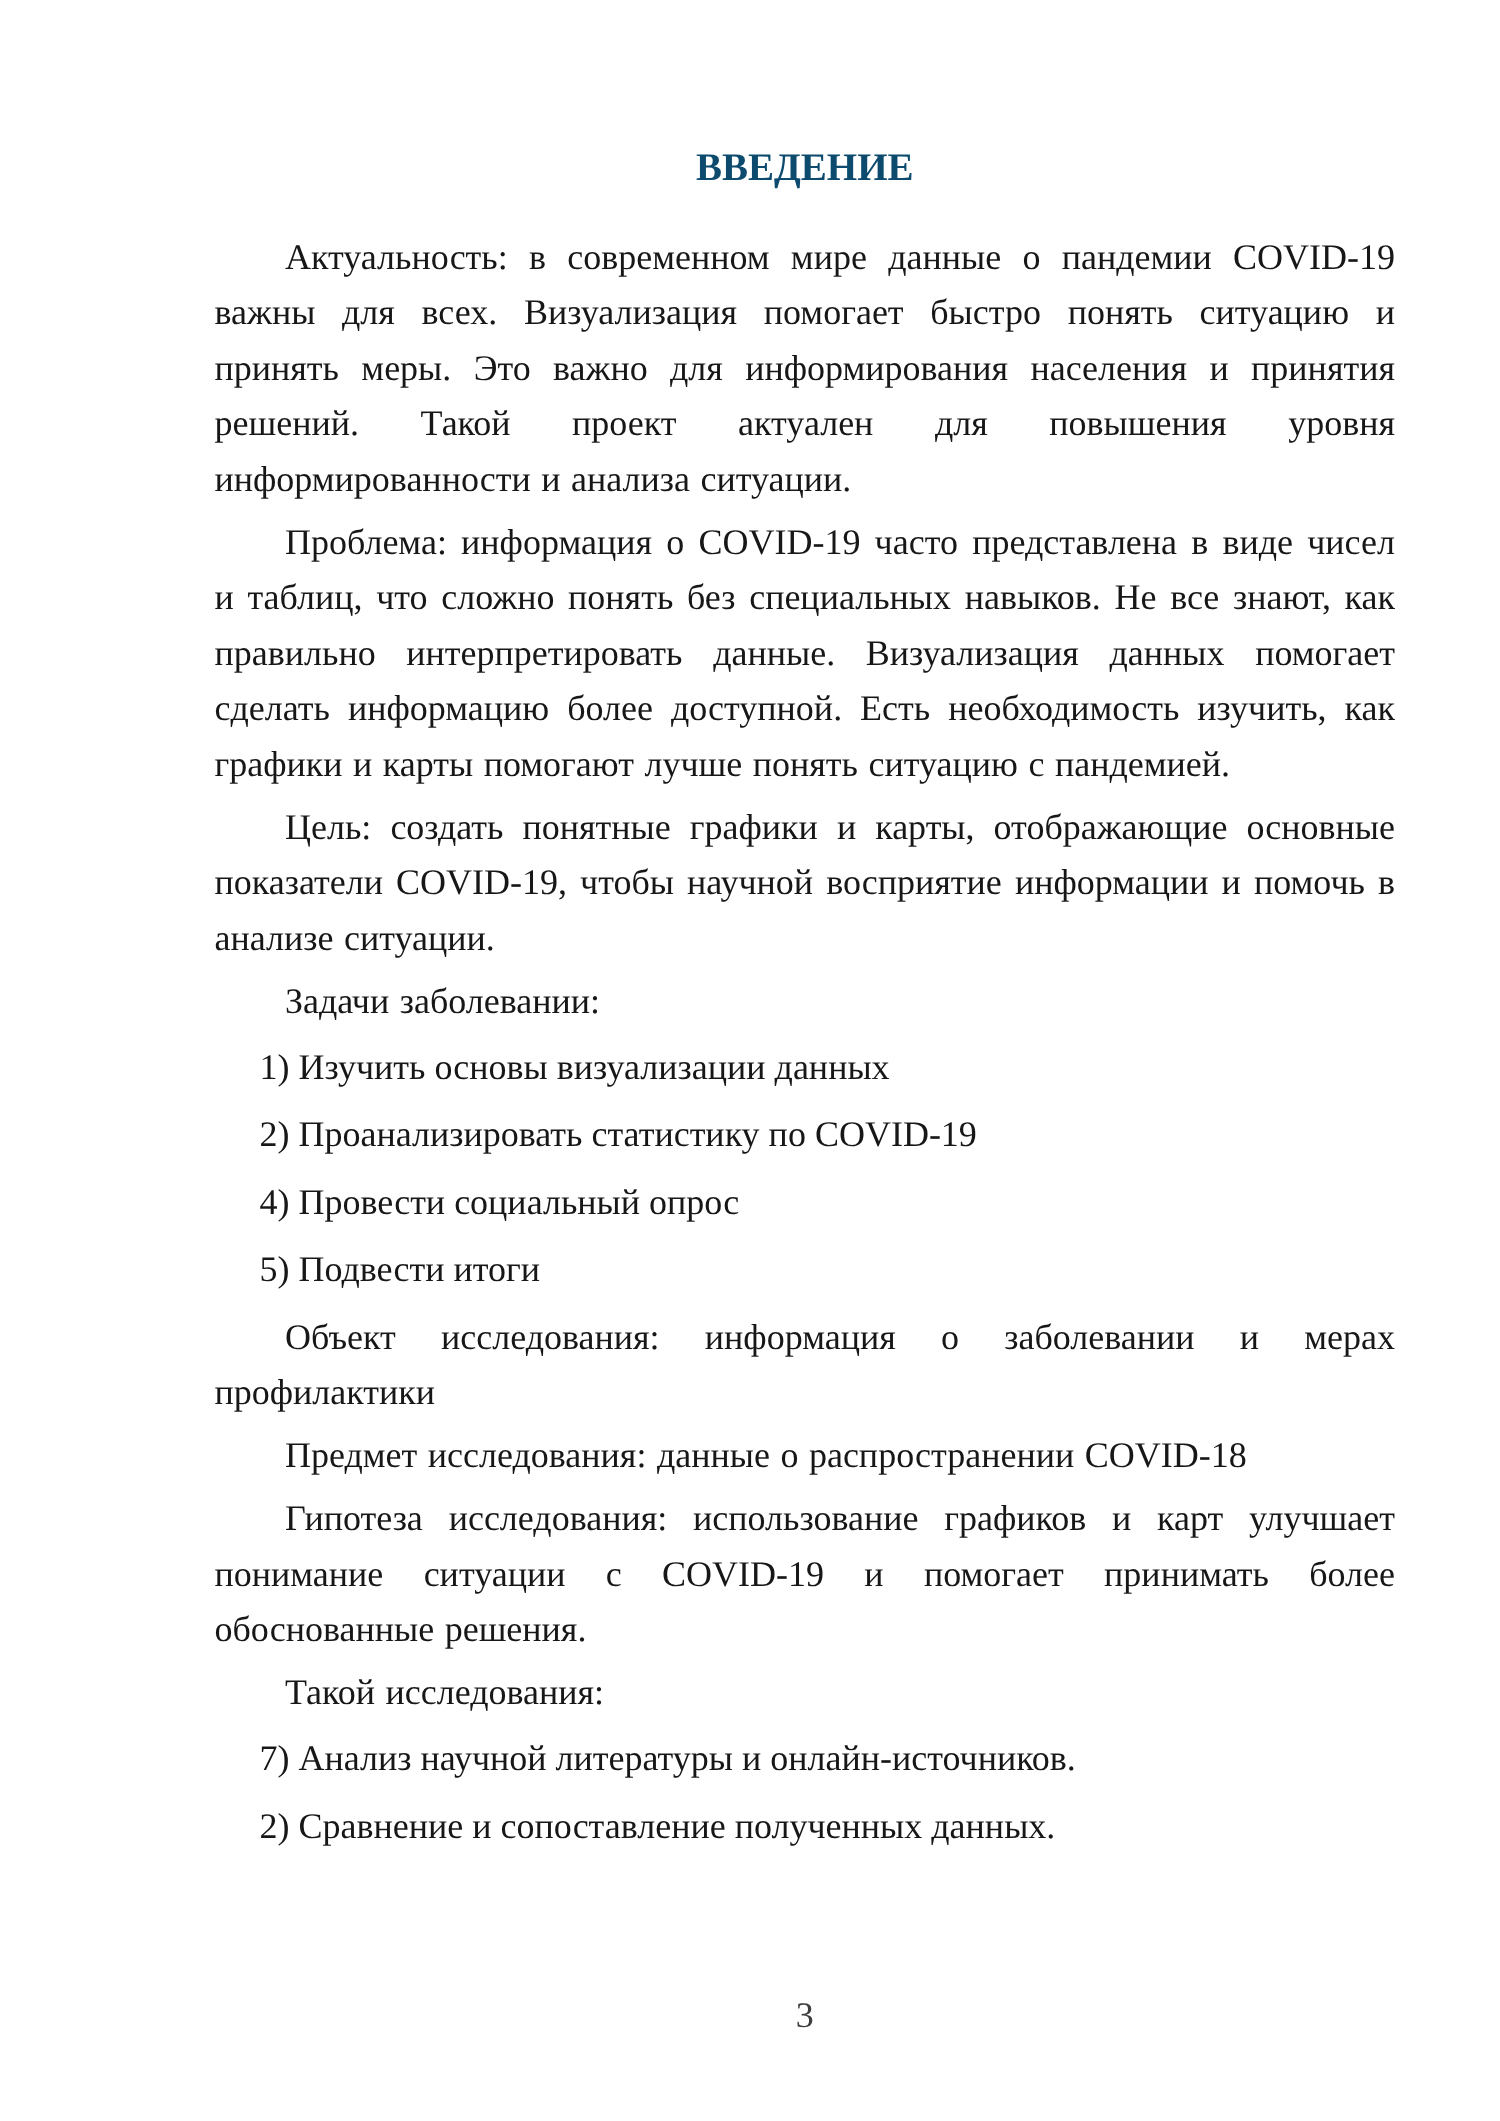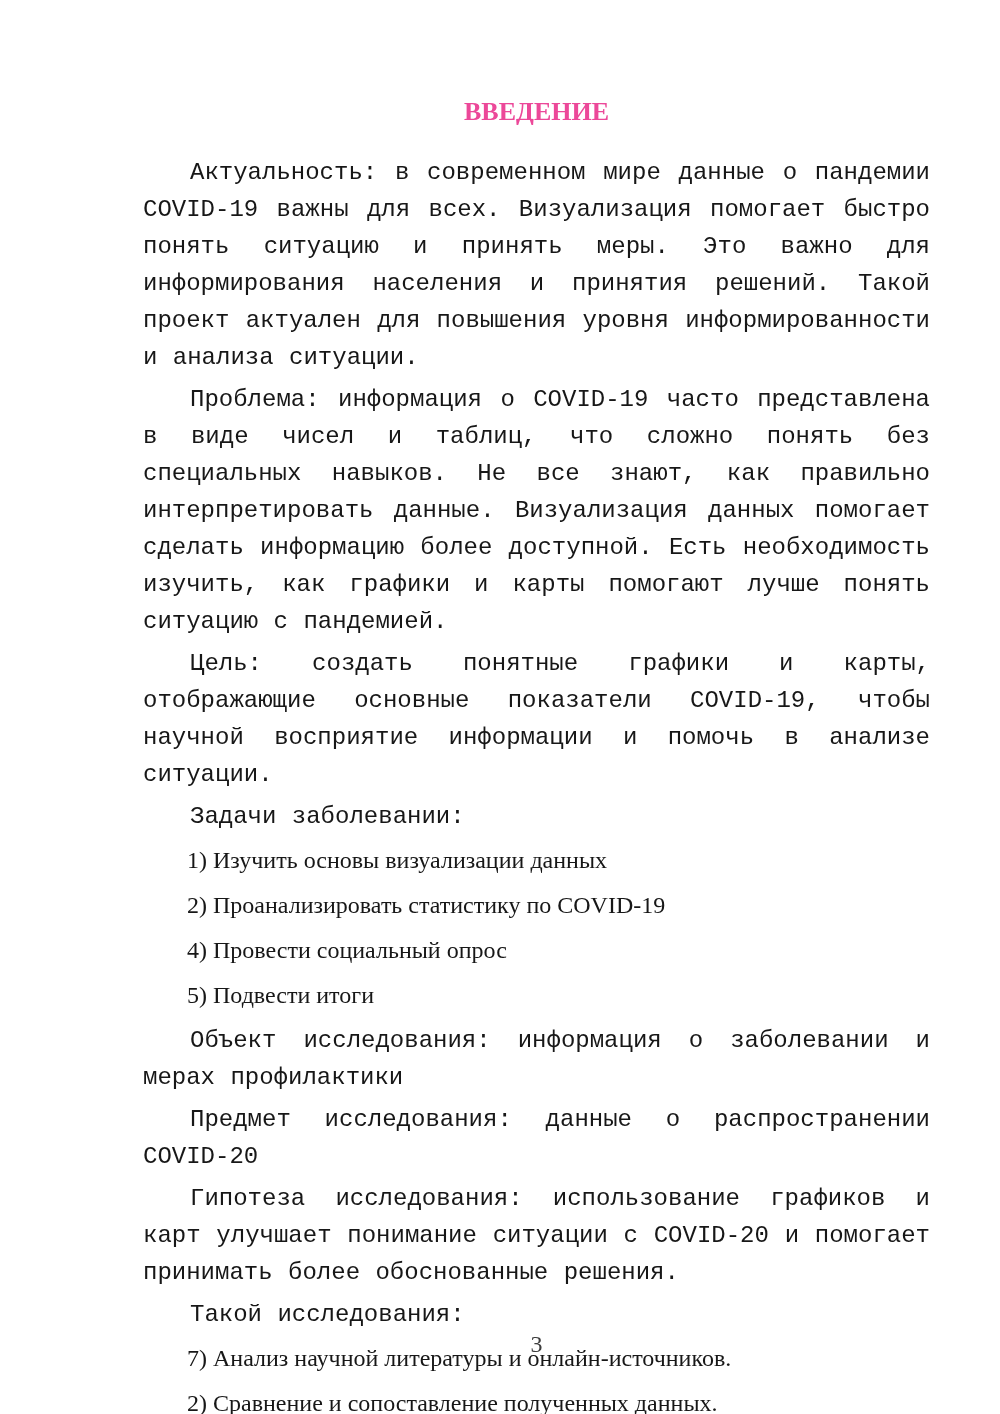--- a/index.html
+++ b/index.html
@@ -23,7 +23,7 @@
     line-height: 30px;
     text-align: center;
     margin-bottom: 27px;
-    color: #ec4899;
+    color: #0c4a6e;
   }
   .para {
     font-size: 24px;

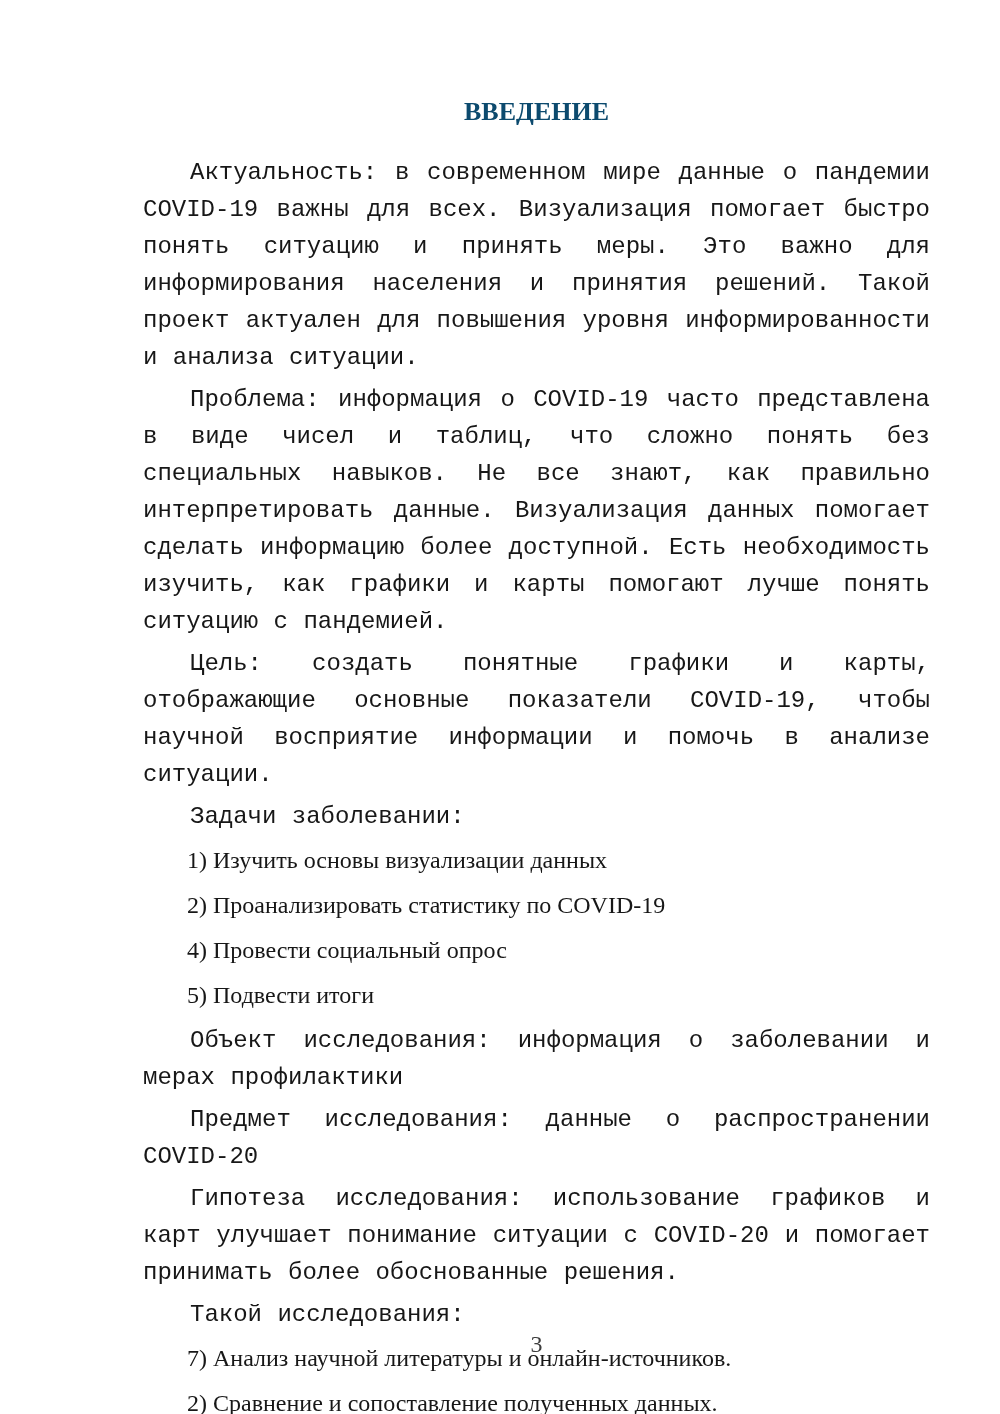--- a/index.html
+++ b/index.html
@@ -32,7 +32,6 @@
     text-indent: 47px;
     margin-bottom: 5px;
     word-spacing: 1px;
-    font-family: Liberation Mono, monospace;
   }
   .list {
     margin: 7px 0 4px 44px;

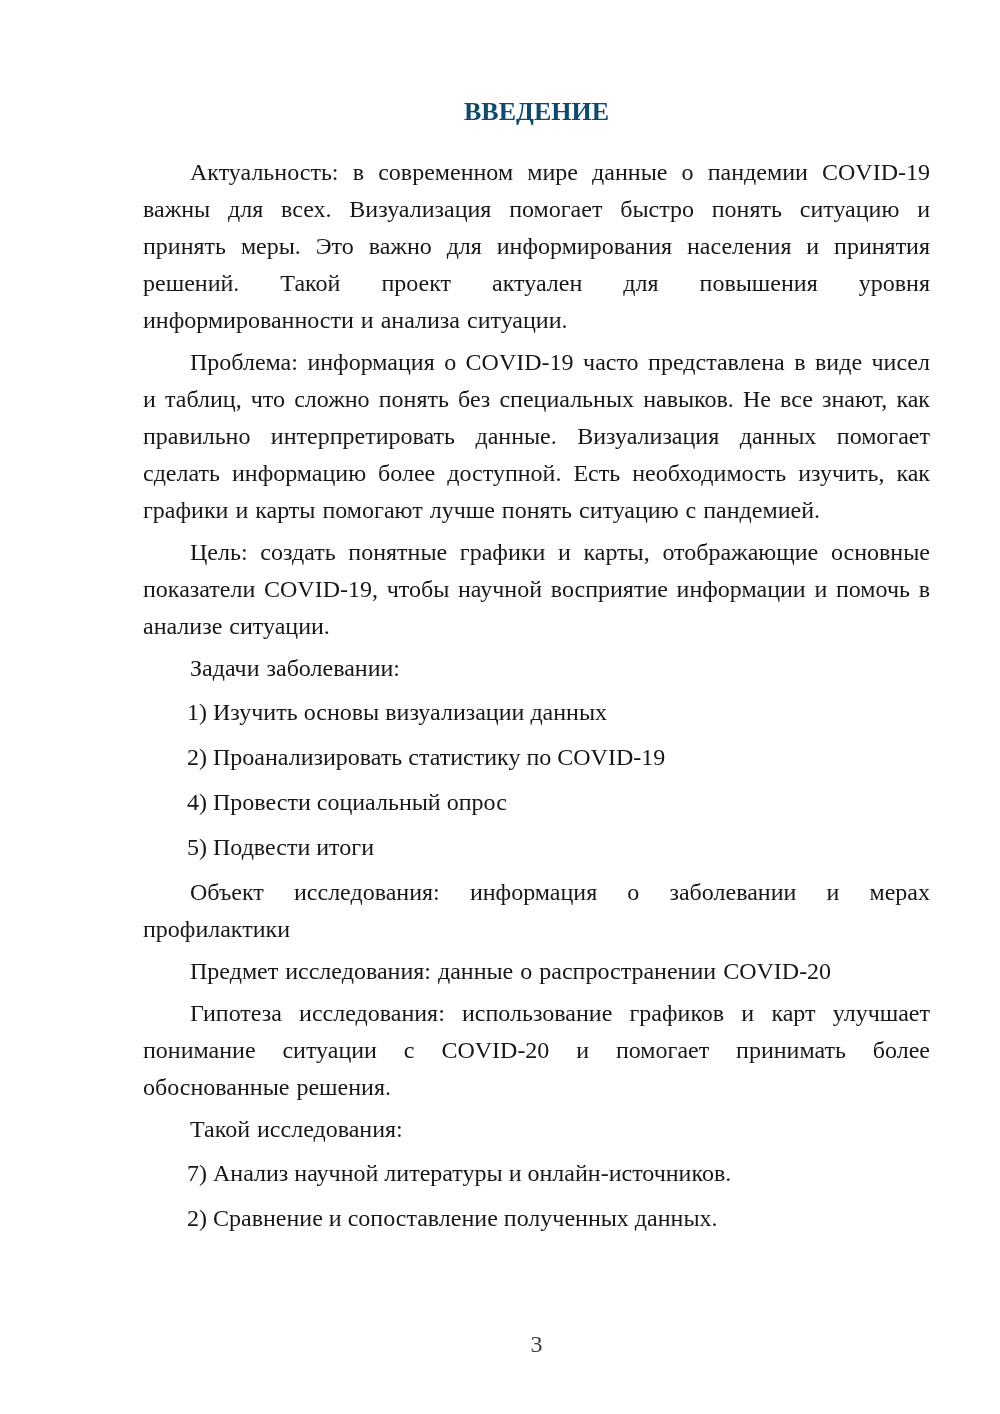--- a/index.html
+++ b/index.html
@@ -34,7 +34,7 @@
     word-spacing: 1px;
   }
   .list {
-    margin: 7px 0 4px 44px;
+    margin: 7px 0 4px 30px;
   }
   .list-item {
     font-size: 24px;

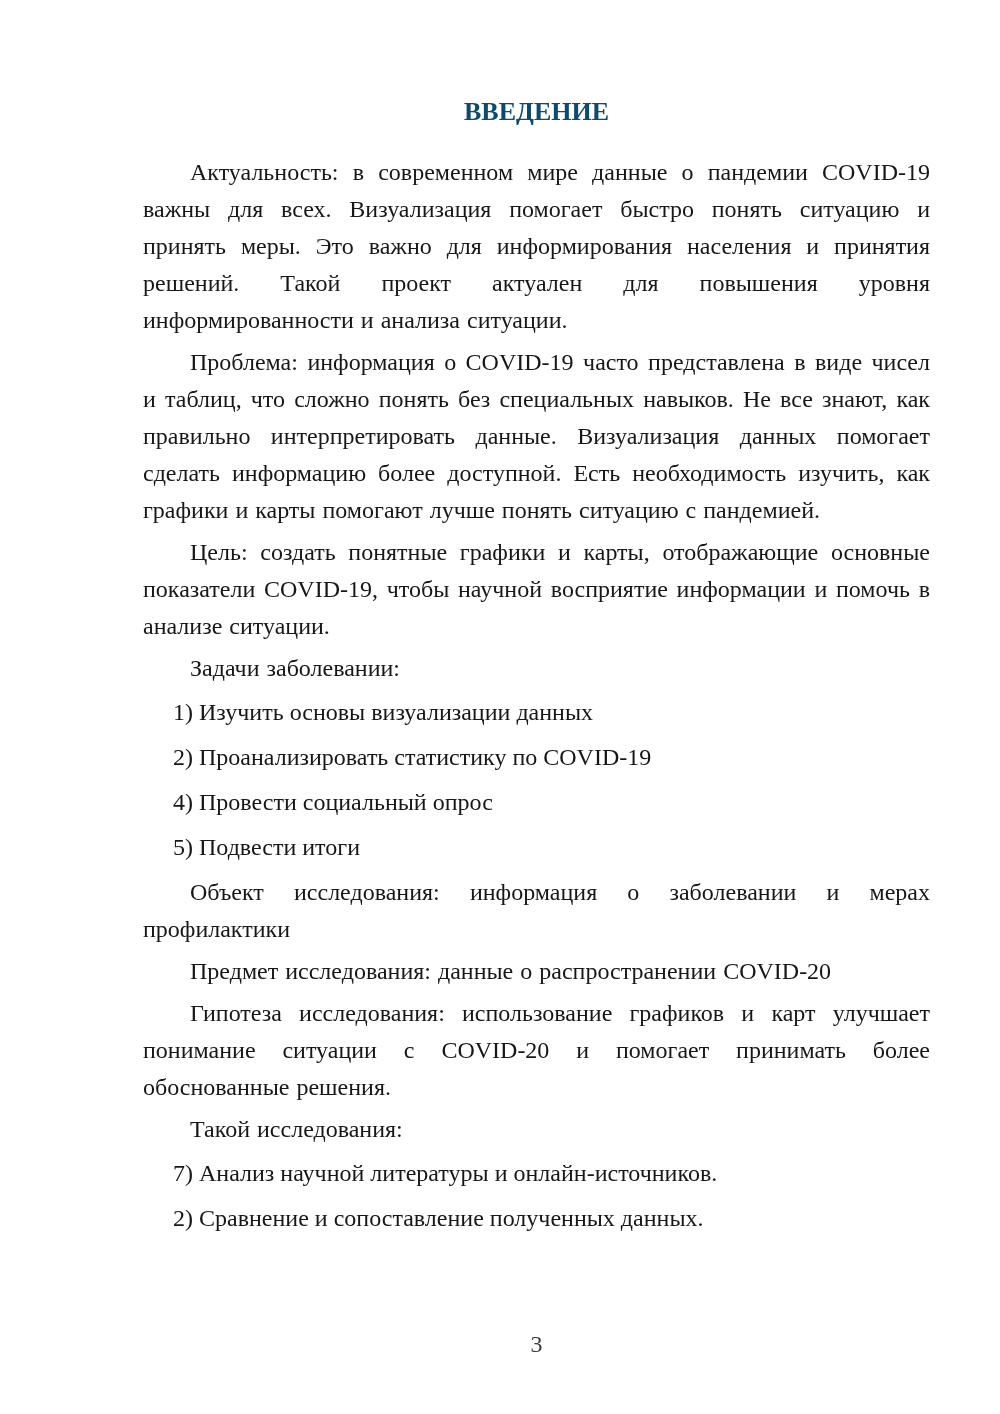--- a/index.html
+++ b/index.html
@@ -77,7 +77,7 @@
 
   <p class="para">Объект исследования: информация о заболевании и мерах профилактики</p>
 
-  <p class="para">Предмет исследования: данные о распространении COVID-20</p>
+  <p class="para">Предмет исследования: данные о распространении COVID-18</p>
 
   <p class="para">Гипотеза исследования: использование графиков и карт улучшает понимание ситуации с COVID-20 и помогает принимать более обоснованные решения.</p>
 

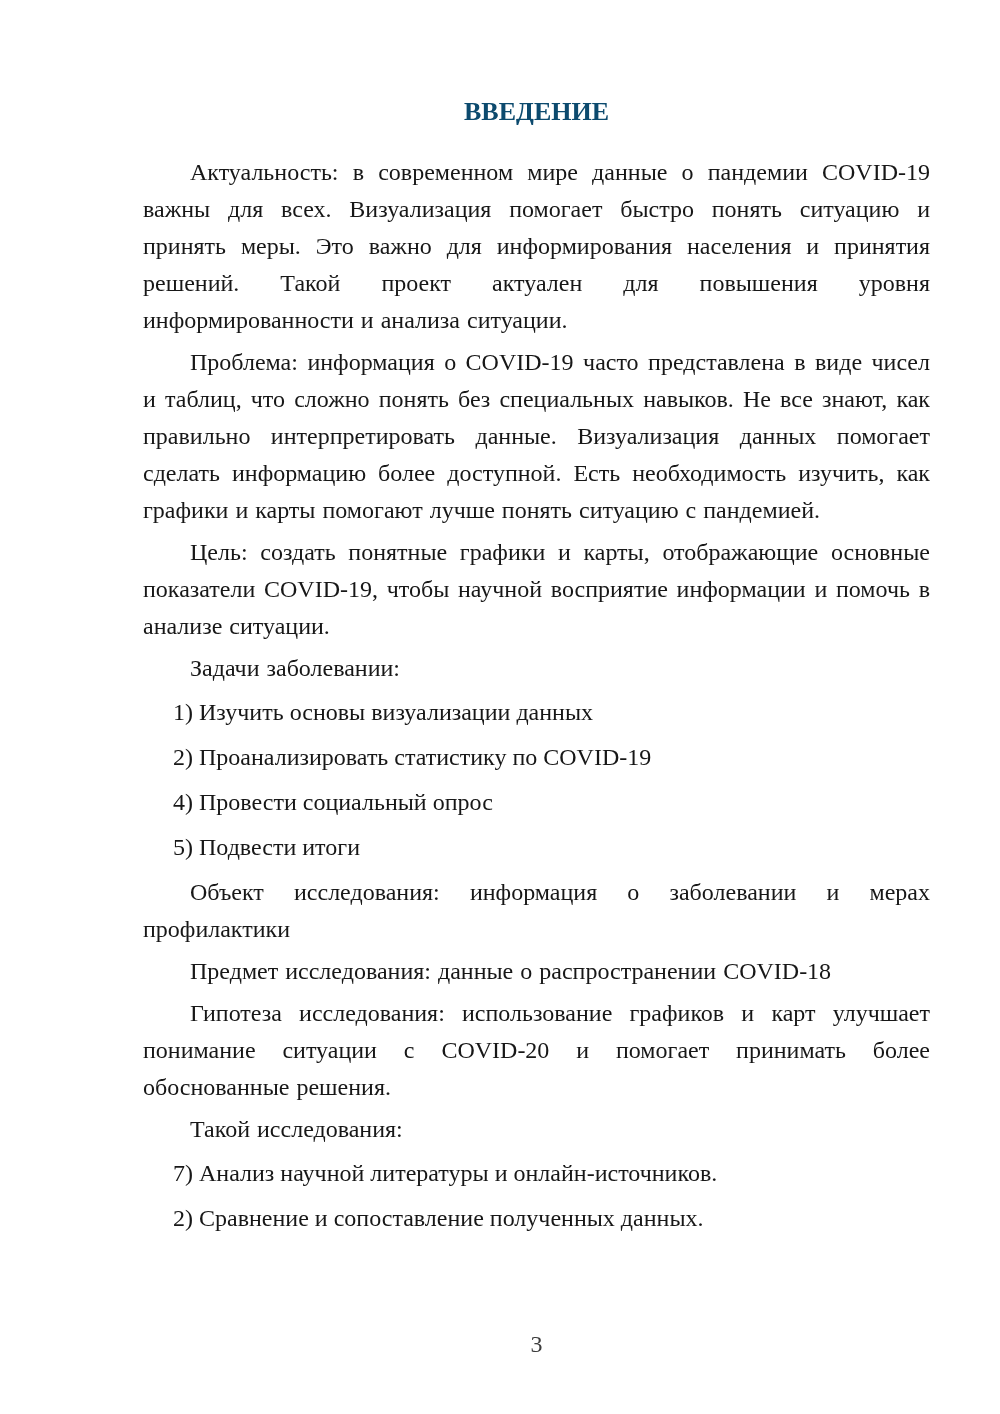--- a/index.html
+++ b/index.html
@@ -79,7 +79,7 @@
 
   <p class="para">Предмет исследования: данные о распространении COVID-18</p>
 
-  <p class="para">Гипотеза исследования: использование графиков и карт улучшает понимание ситуации с COVID-20 и помогает принимать более обоснованные решения.</p>
+  <p class="para">Гипотеза исследования: использование графиков и карт улучшает понимание ситуации с COVID-19 и помогает принимать более обоснованные решения.</p>
 
   <p class="para">Такой исследования:</p>
 

